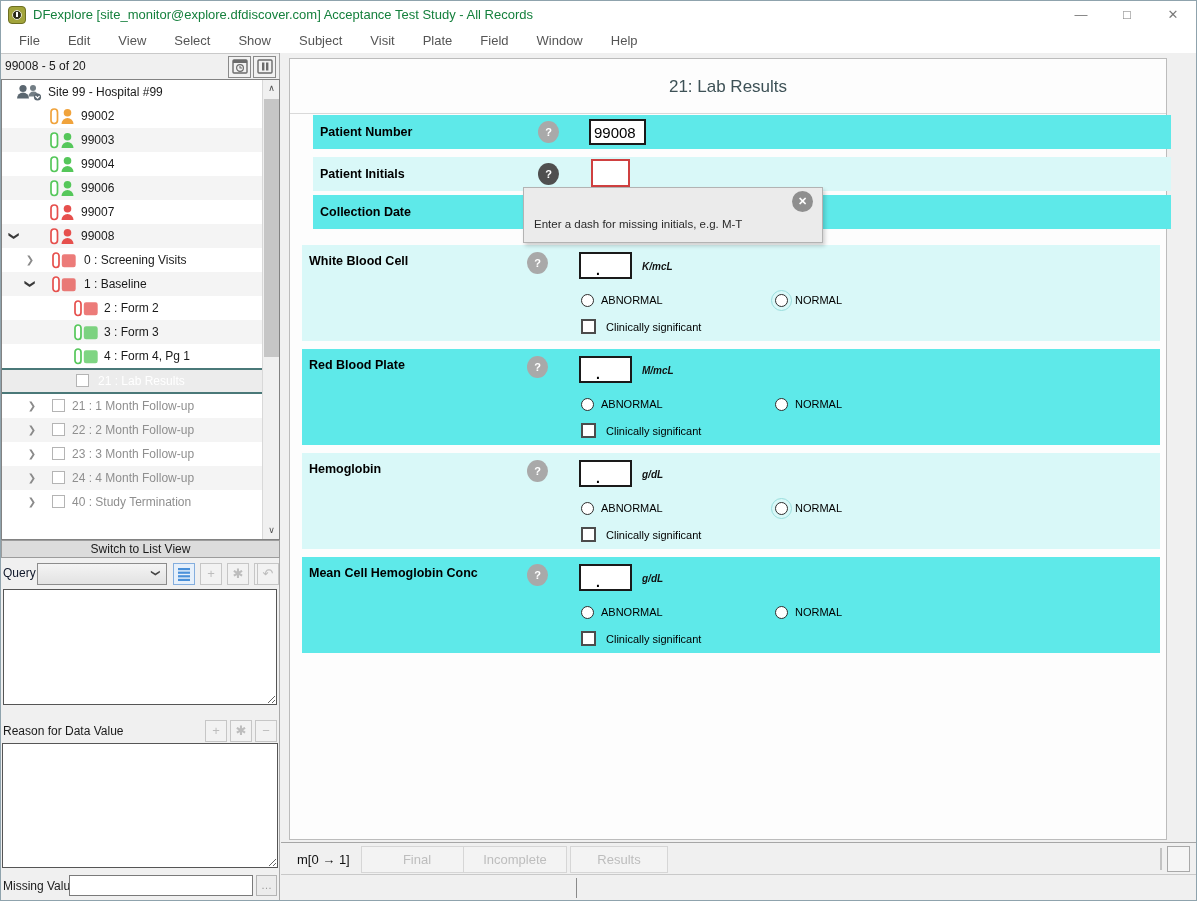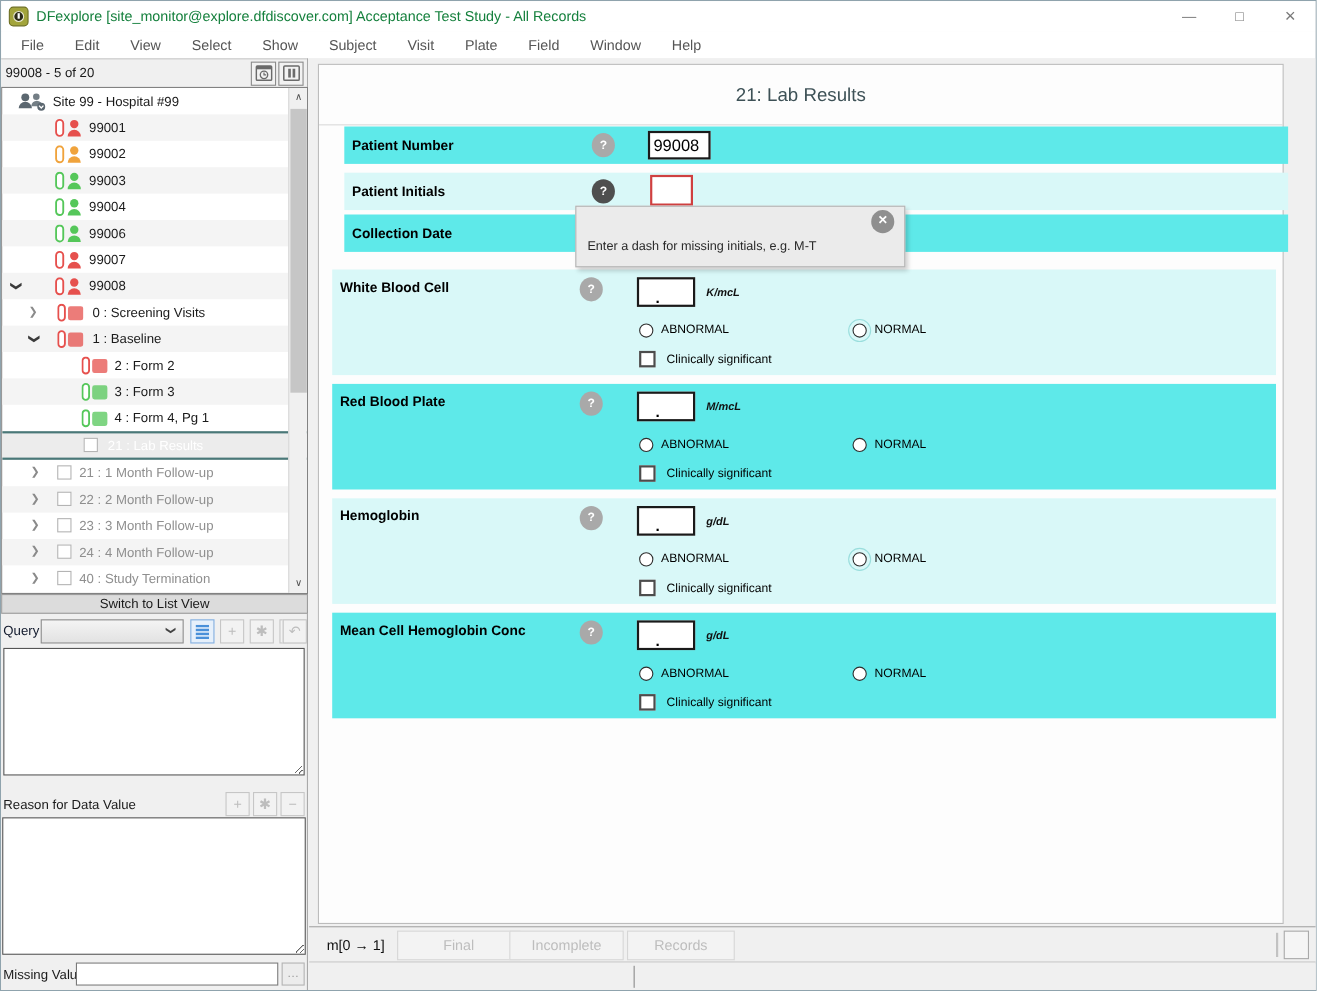--- a/index.html
+++ b/index.html
@@ -190,14 +190,6 @@
           </svg>
         <span class="tlabel" style="left:46px">Site 99 - Hospital #99</span>
       </div>
-      <div class="trow alt">
-        <svg class="ticon red" style="left:48px" width="26" height="17" viewBox="0 0 26 17">
-            <rect x="1" y="1" width="6.5" height="14.5" rx="3.2" fill="#fff" stroke="currentColor" stroke-width="1.7"></rect>
-            <circle cx="17.5" cy="4.8" r="3.8" fill="currentColor"></circle>
-            <path d="M11.5 16 a6 6 0 0 1 12 0 z" fill="currentColor"></path>
-          </svg>
-        <span class="tlabel" style="left:79px">99001</span>
-      </div>
       <div class="trow">
         <svg class="ticon orange" style="left:48px" width="26" height="17" viewBox="0 0 26 17">
             <rect x="1" y="1" width="6.5" height="14.5" rx="3.2" fill="#fff" stroke="currentColor" stroke-width="1.7"></rect>

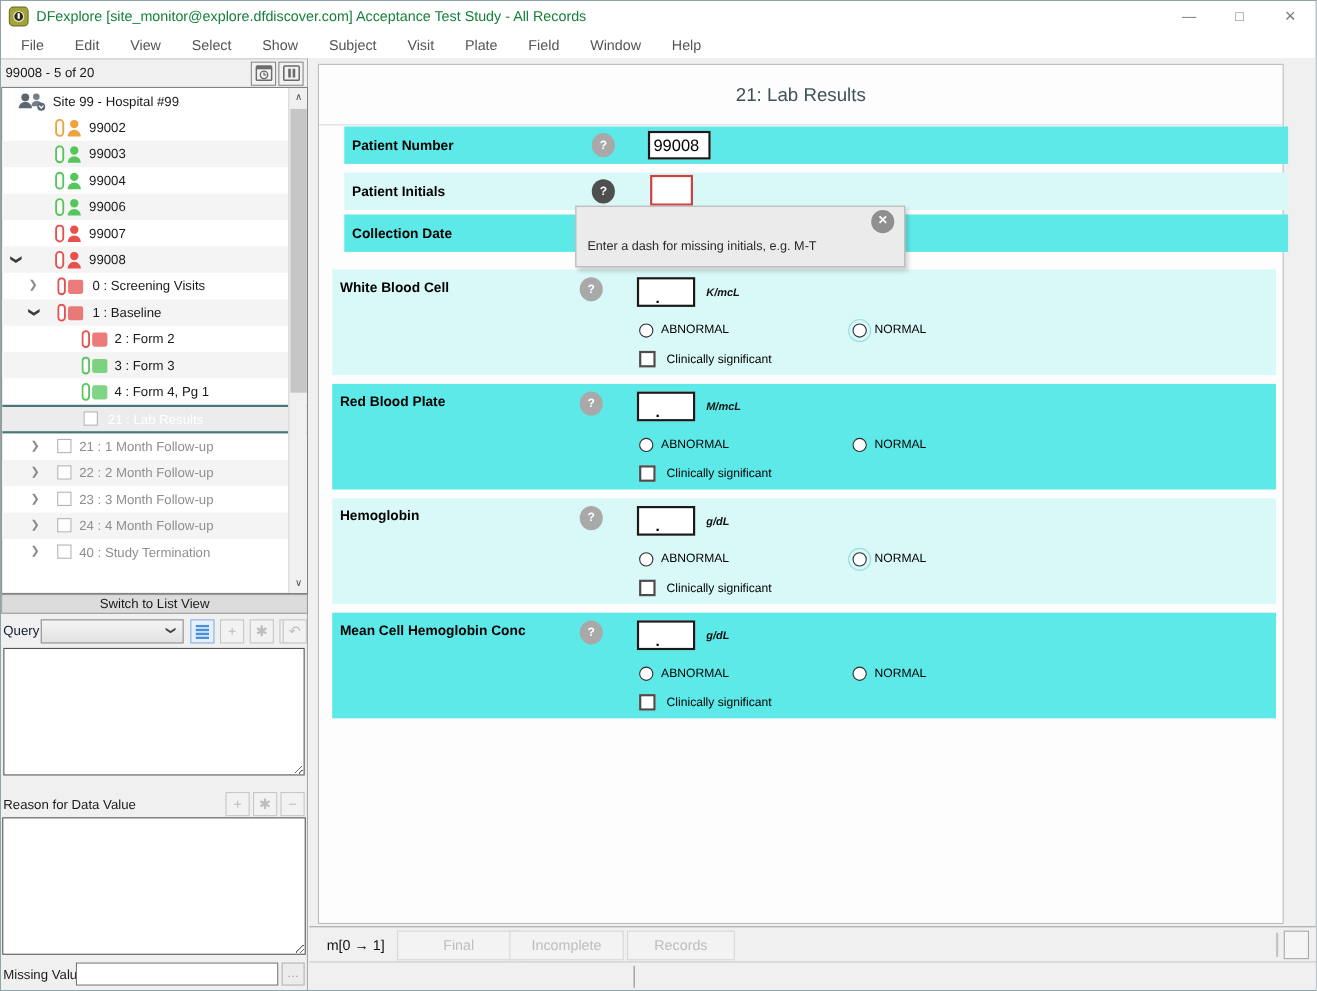--- a/index.html
+++ b/index.html
@@ -447,7 +447,7 @@
       <span class="mlabel">m[0 → 1]</span>
       <div class="fbtn b0">Final</div>
       <div class="fbtn b1">Incomplete</div>
-      <div class="fbtn b2">Records</div>
+      <div class="fbtn b2">Results</div>
       <div class="fsep"></div>
       <div class="fsq"></div>
     </div>

